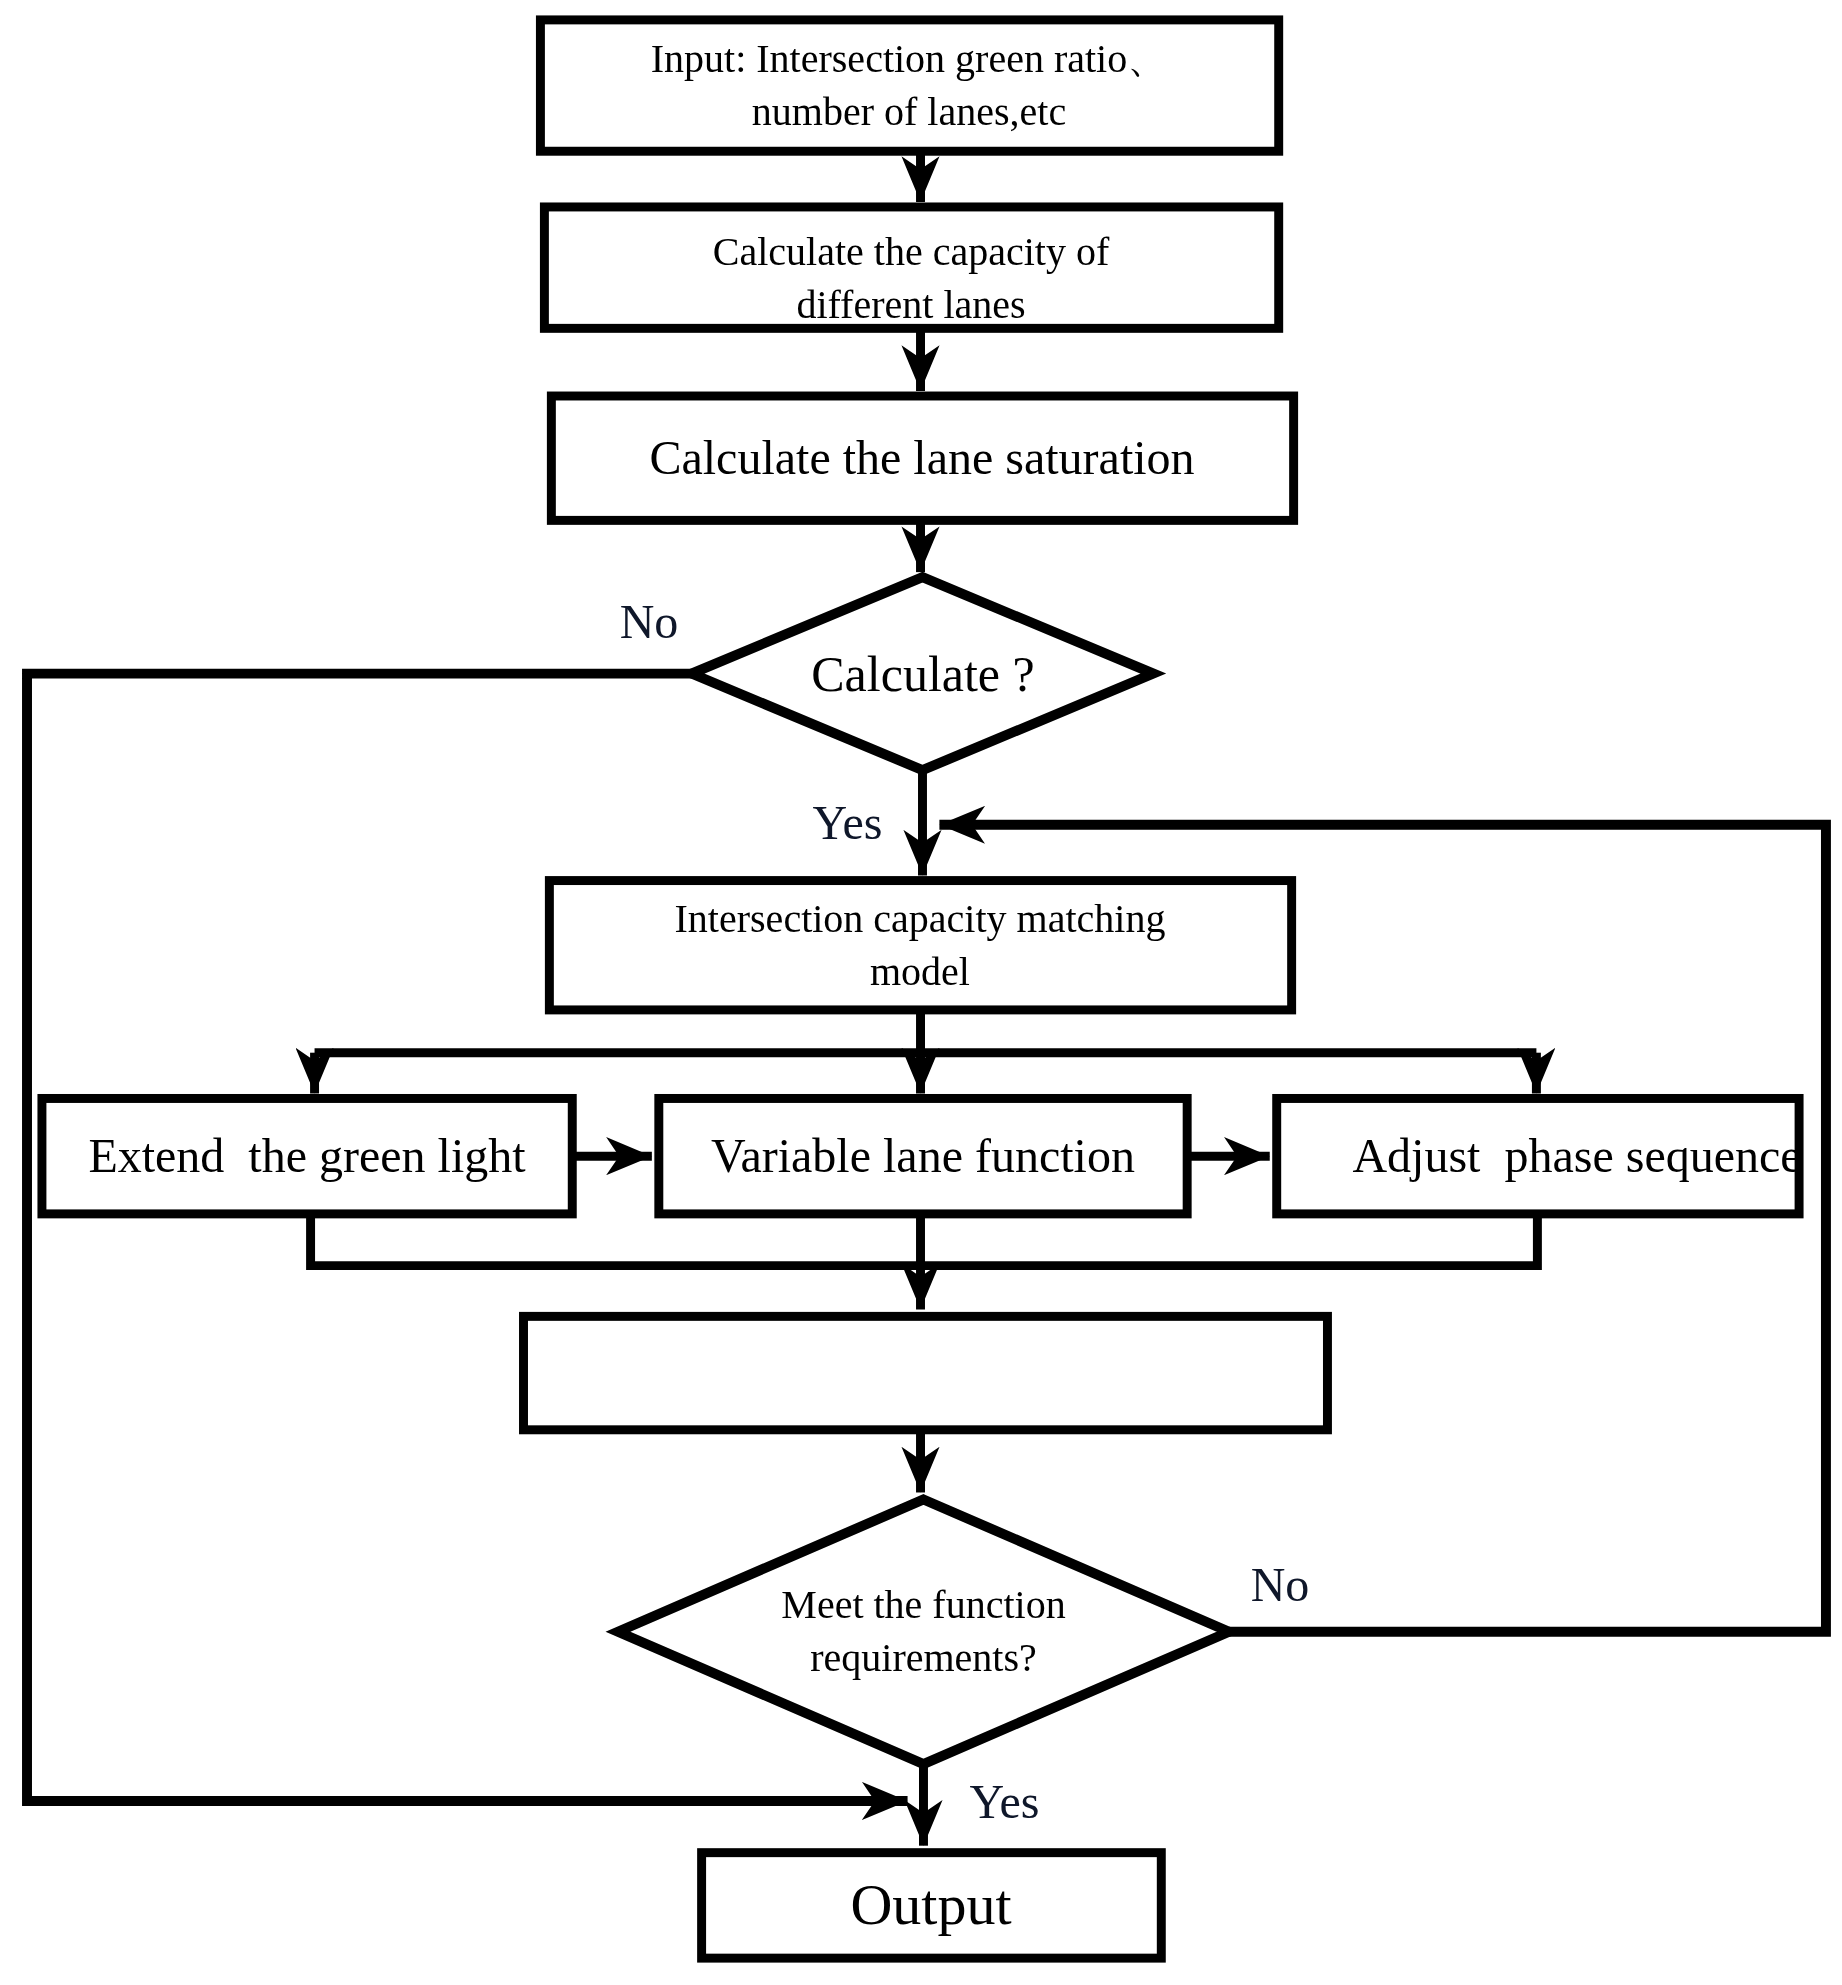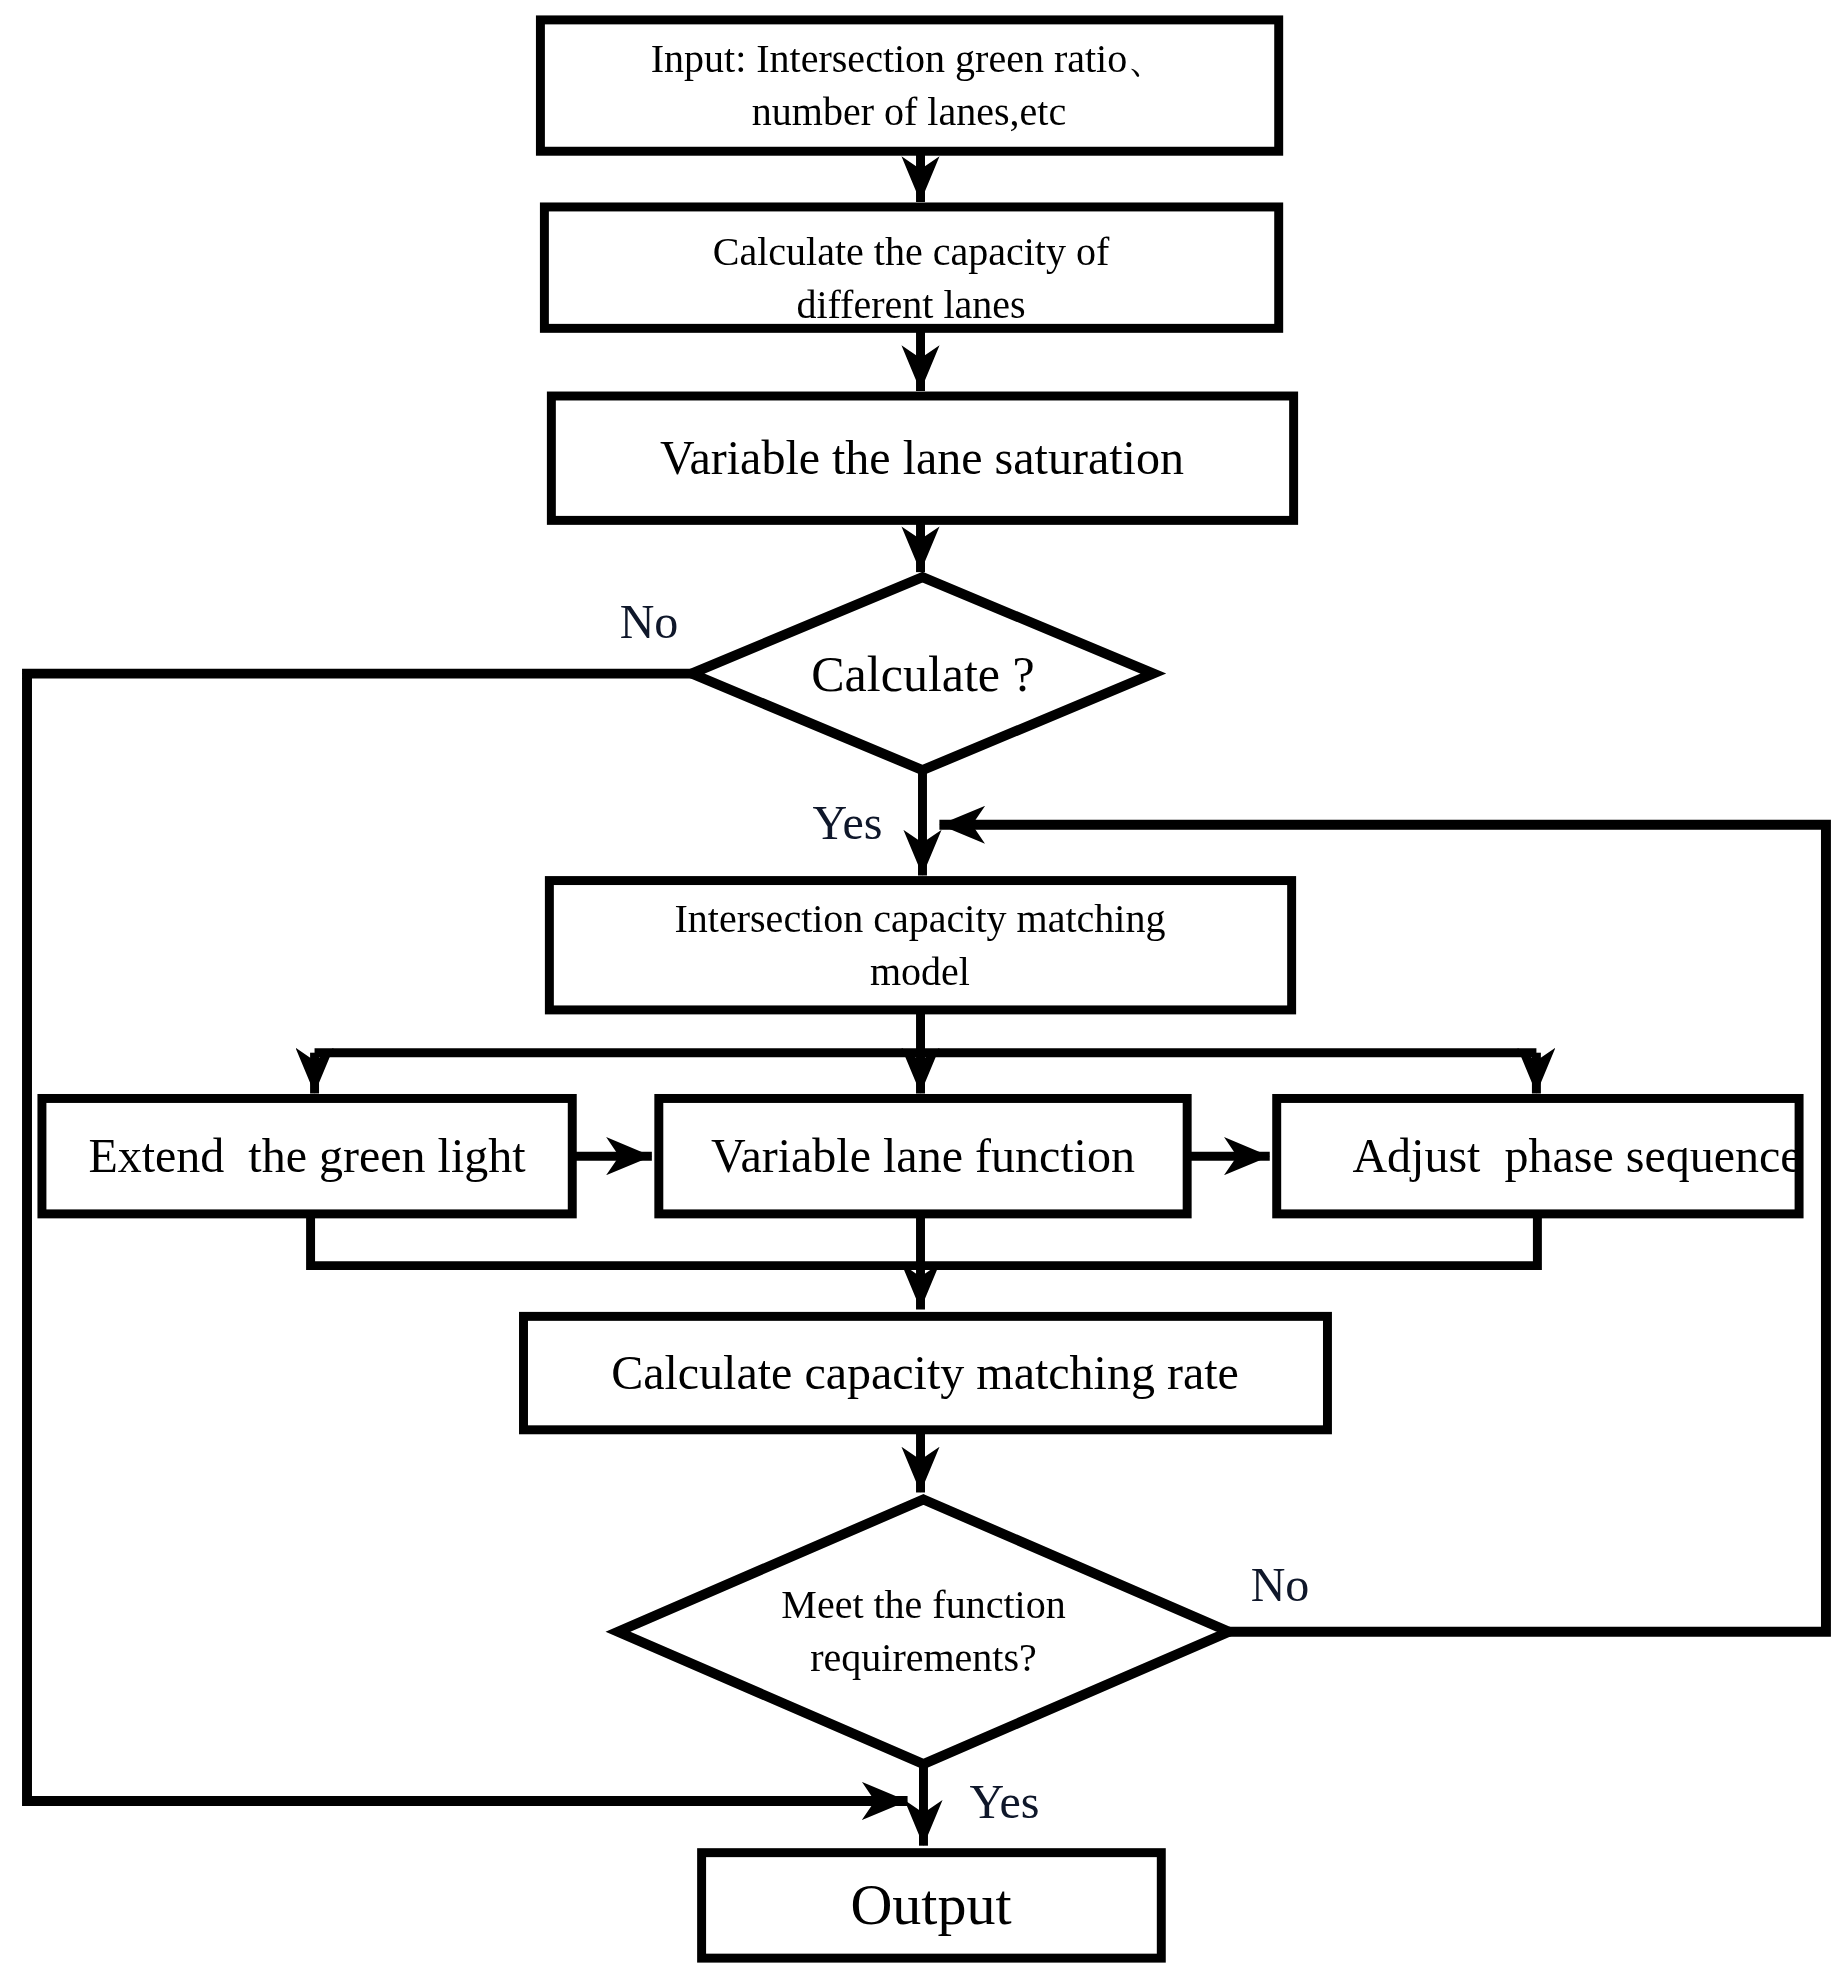--- a/index.html
+++ b/index.html
@@ -96,7 +96,7 @@
   <div class="txt fs46" style="left:544px; top:218px; width:734px; height:121px;">Calculate the capacity of
 different lanes</div>
 
-  <div class="txt fs48" style="left:551px; top:396px; width:742px; height:124px;">Variable the lane saturation</div>
+  <div class="txt fs48" style="left:551px; top:396px; width:742px; height:124px;">Calculate the lane saturation</div>
 
   <div class="txt fs50" style="left:692px; top:577px; width:462px; height:193px;">Calculate ?</div>
 

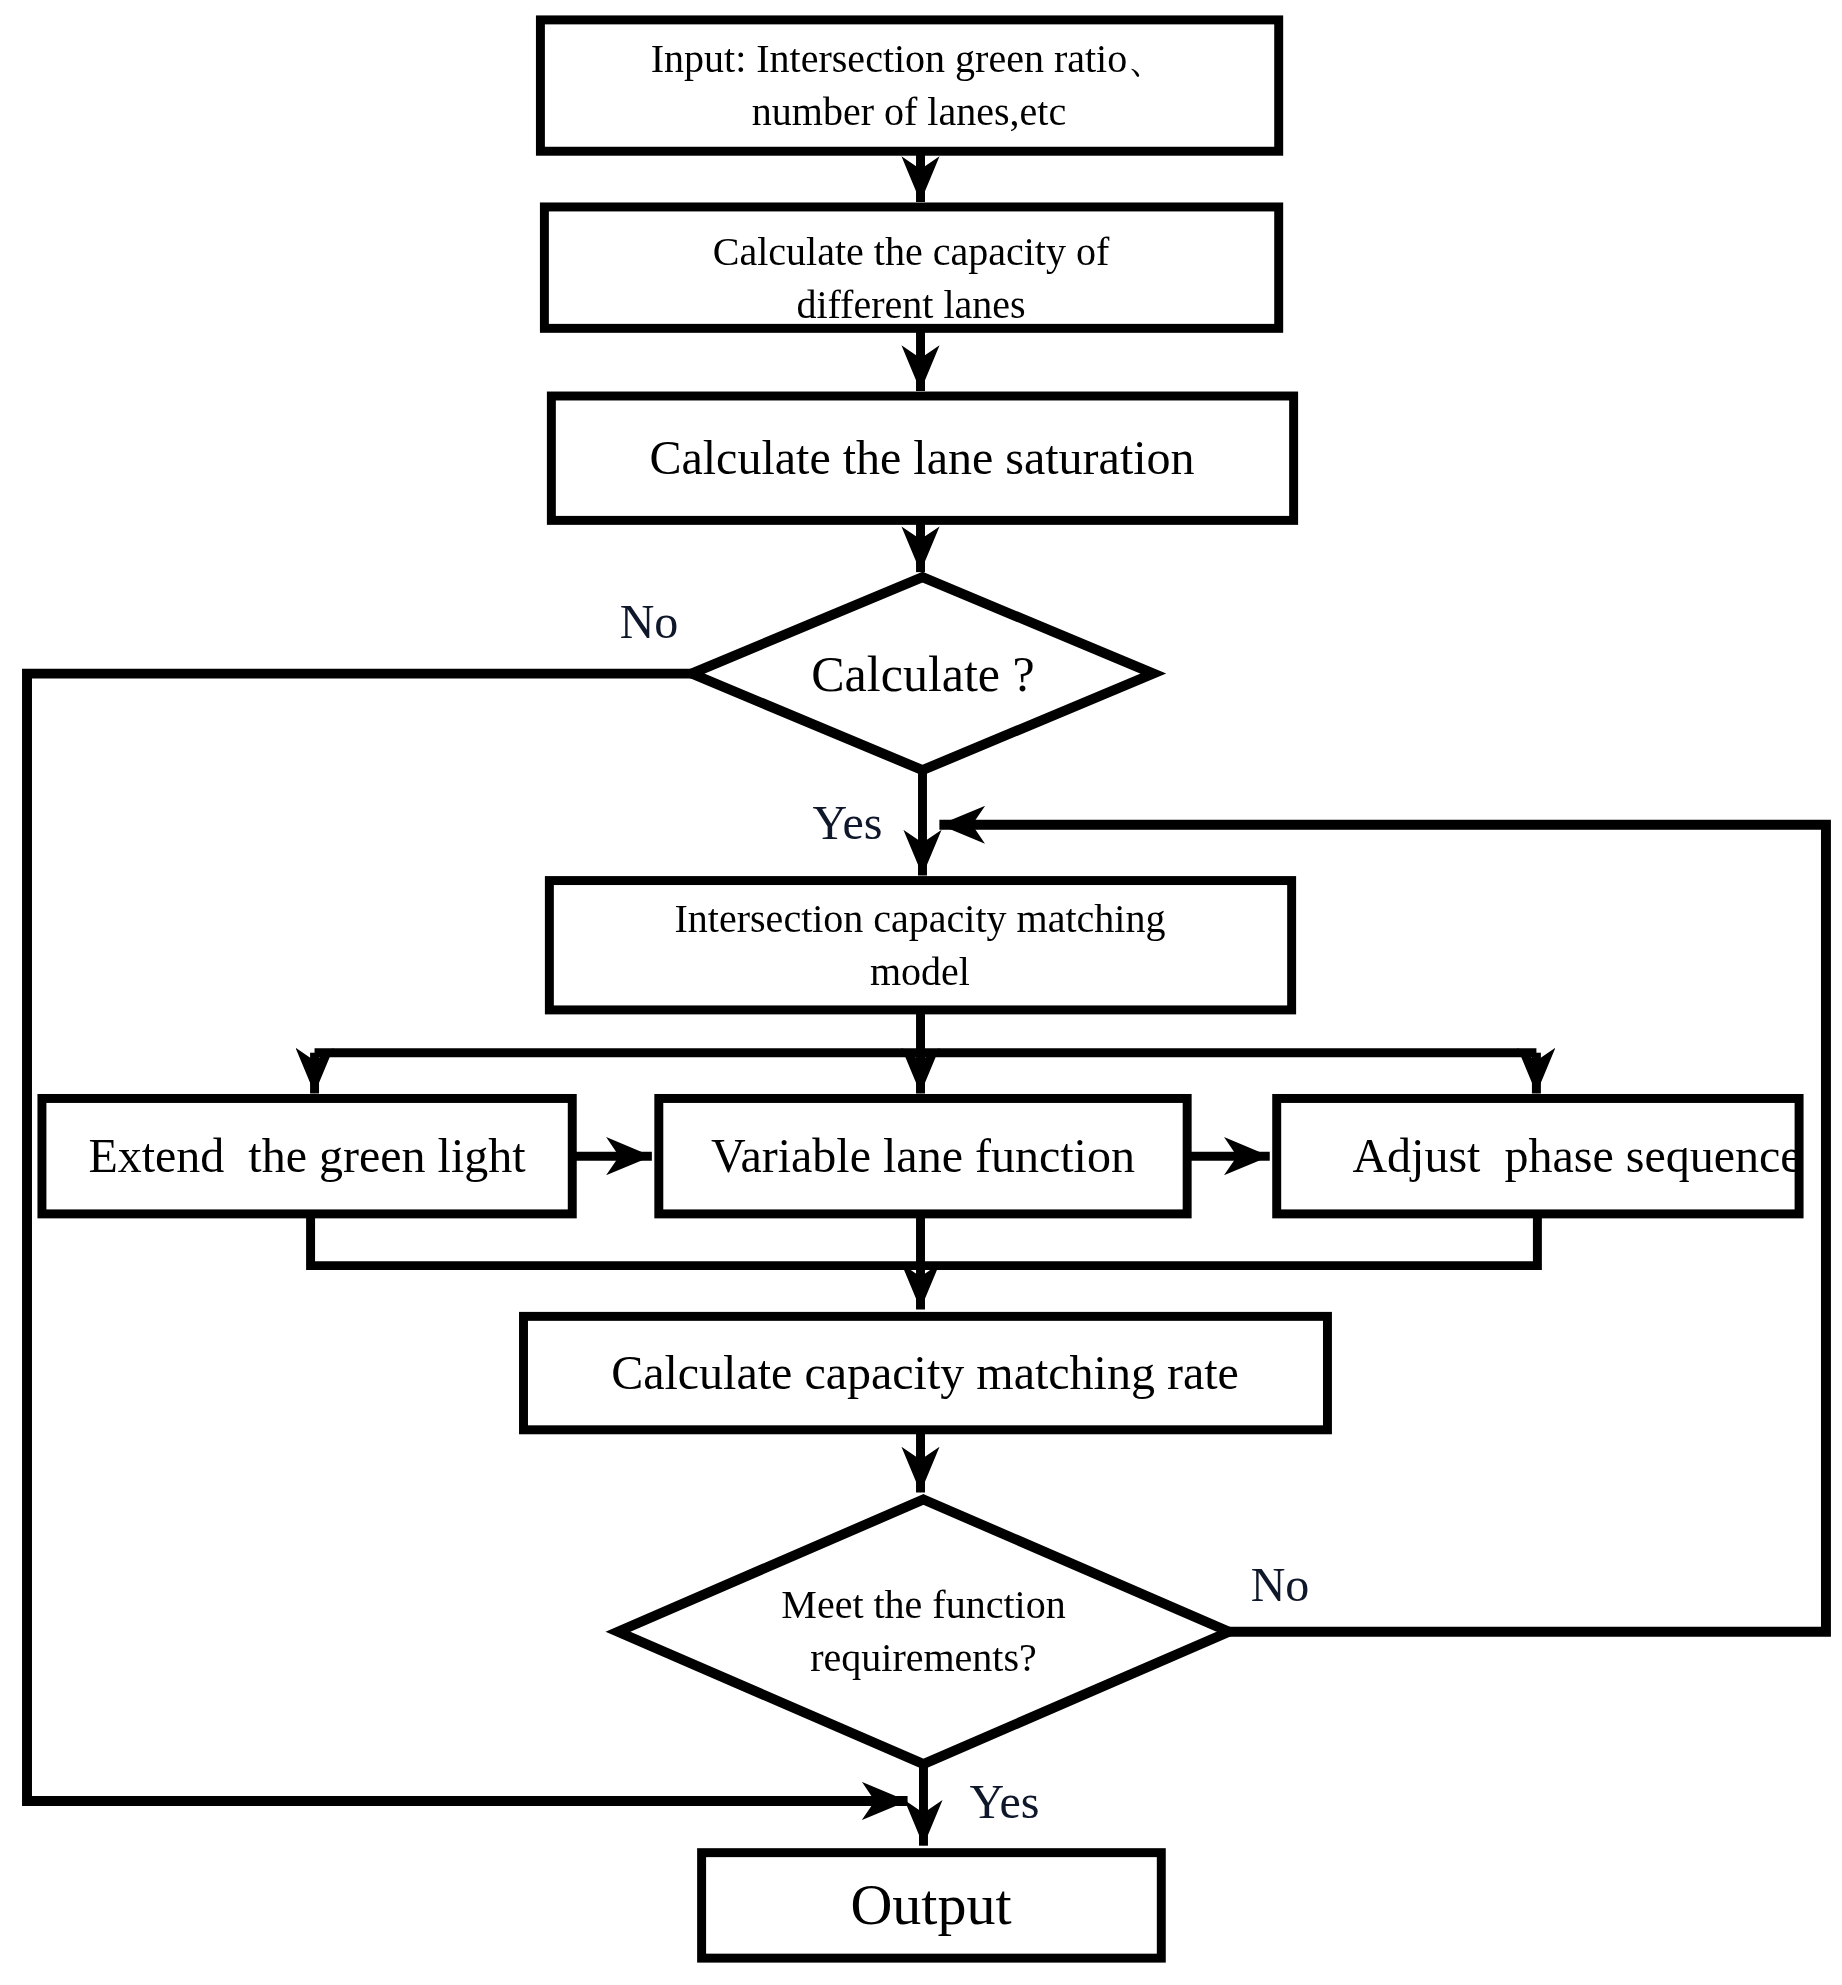--- a/index.html
+++ b/index.html
@@ -109,7 +109,6 @@
 
   <div class="txt fs48" style="left:1316px; top:1098px; width:522px; height:115px;">Adjust  phase sequence</div>
 
-  <div class="txt fs48" style="left:523px; top:1316px; width:804px; height:113px;">Calculate capacity matching rate</div>
 
   <div class="txt fs46" style="left:618px; top:1499px; width:611px; height:265px;">Meet the function
 requirements?</div>

